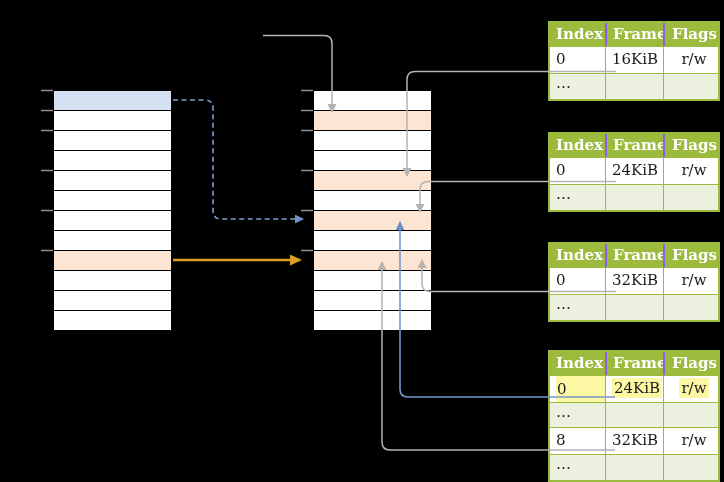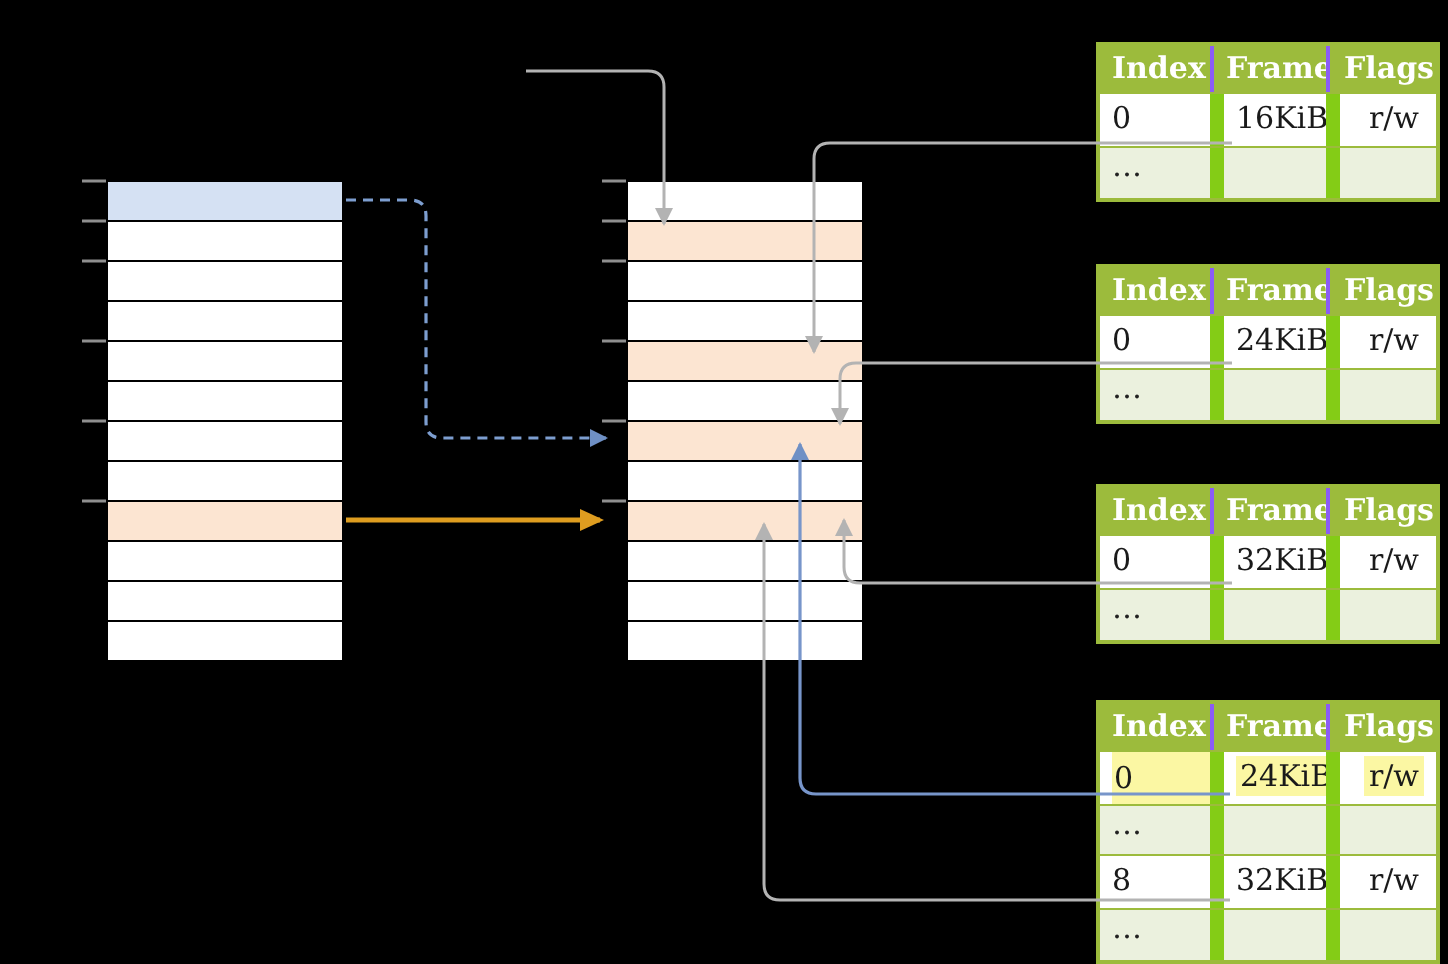--- a/index.html
+++ b/index.html
@@ -45,7 +45,7 @@
   .c1 { flex:0 0 58px; }
   .c2 { flex:1 1 auto;text-align:center; }
   .ft-header .c1, .ft-header .c2 { border-left:2px solid #8b5cf6; }
-  .ft-data .c1, .ft-data .c2, .ft-dots .c1, .ft-dots .c2 { border-left:7px solid #84cc16; }
+  .ft-data .c1, .ft-data .c2, .ft-dots .c1, .ft-dots .c2 { border-left:1px solid #84cc16; }
   .hl { background:var(--yellow); padding:1px 2px; }
   .hl-wide { background:var(--yellow); display:inline-block; width:50px; padding:1px 0 1px 1px; }
   svg.overlay { position:absolute; left:0; top:0; pointer-events:none; }

